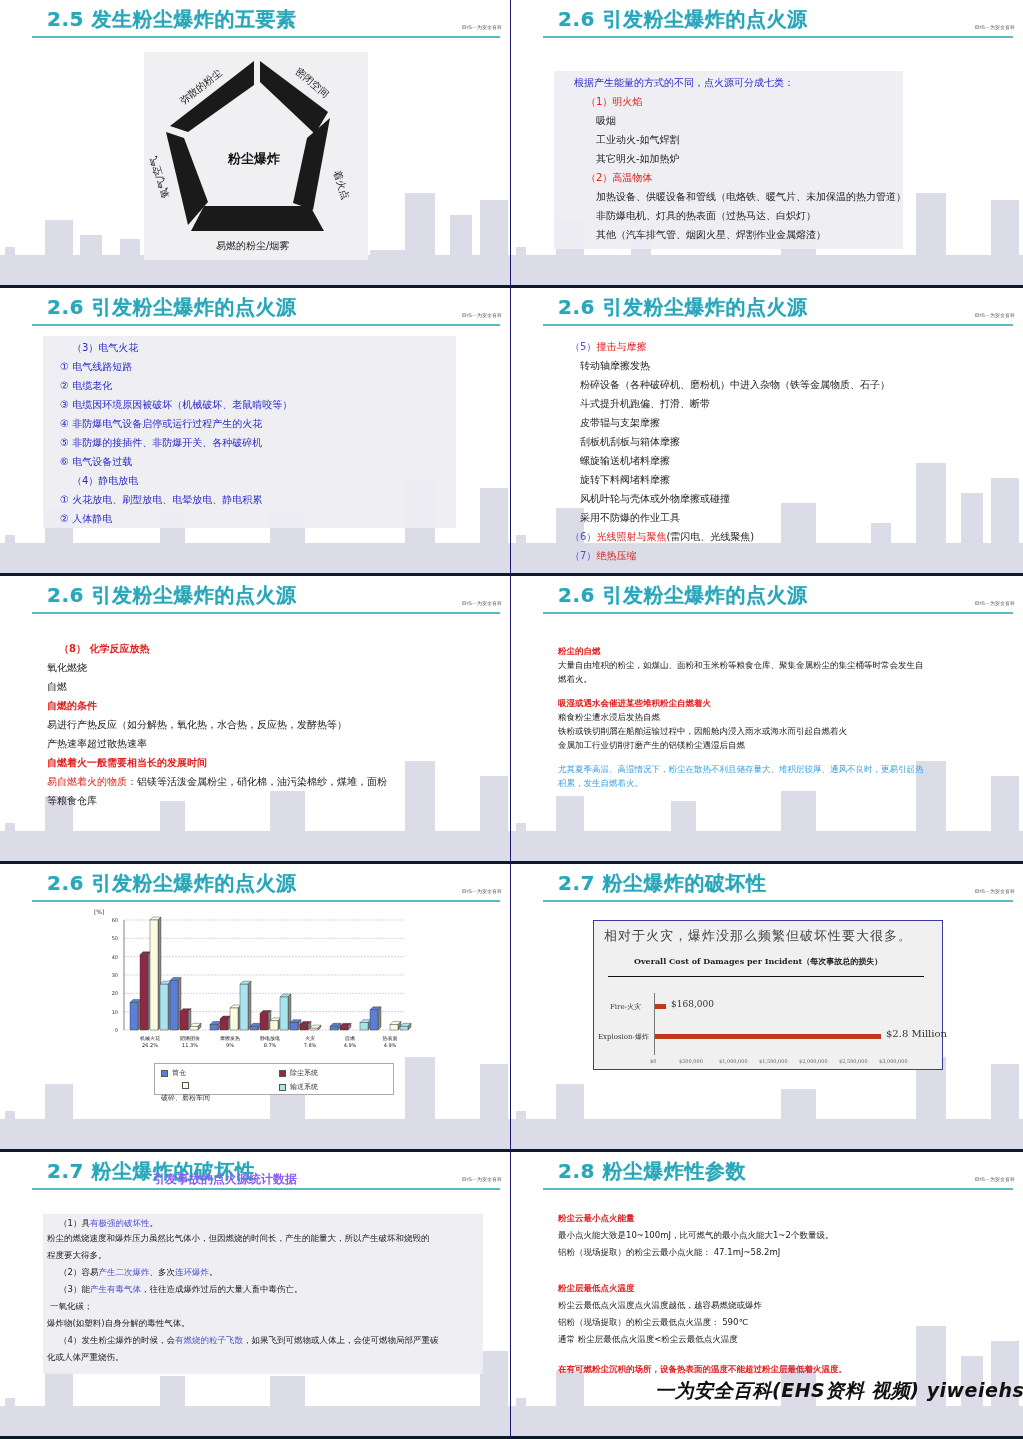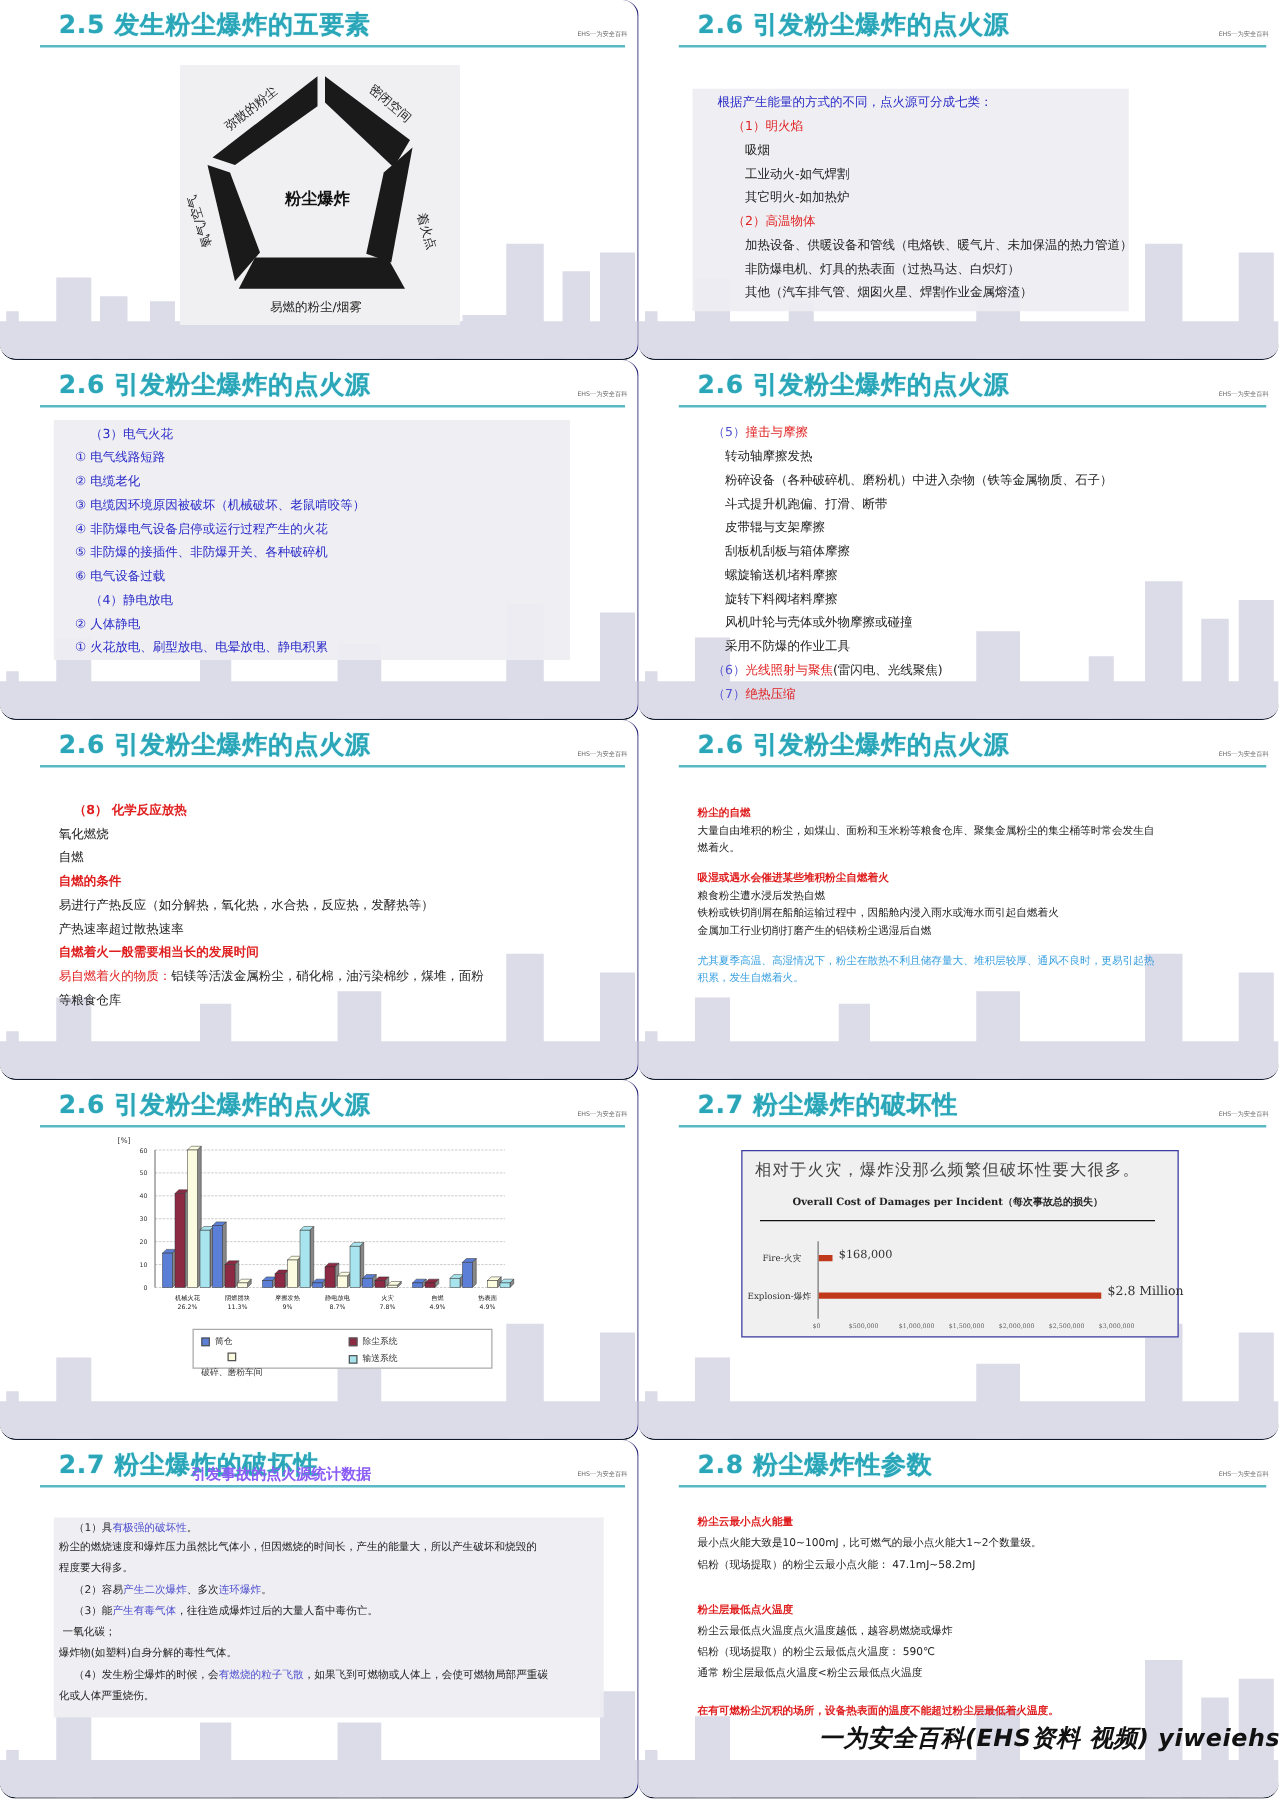--- a/index.html
+++ b/index.html
@@ -15,7 +15,7 @@
   }
   .slide {
     position: relative; overflow: hidden; background: #ffffff;
-    border-right: 1px solid #1a1a6e; border-bottom: 1px solid #0f172a; border-radius: 13px;
+    border-right: 1px solid #1a1a6e; border-bottom: 3px solid #0f172a;
   }
   .slide:nth-child(2n) { border-right: none; }
   .skyline {

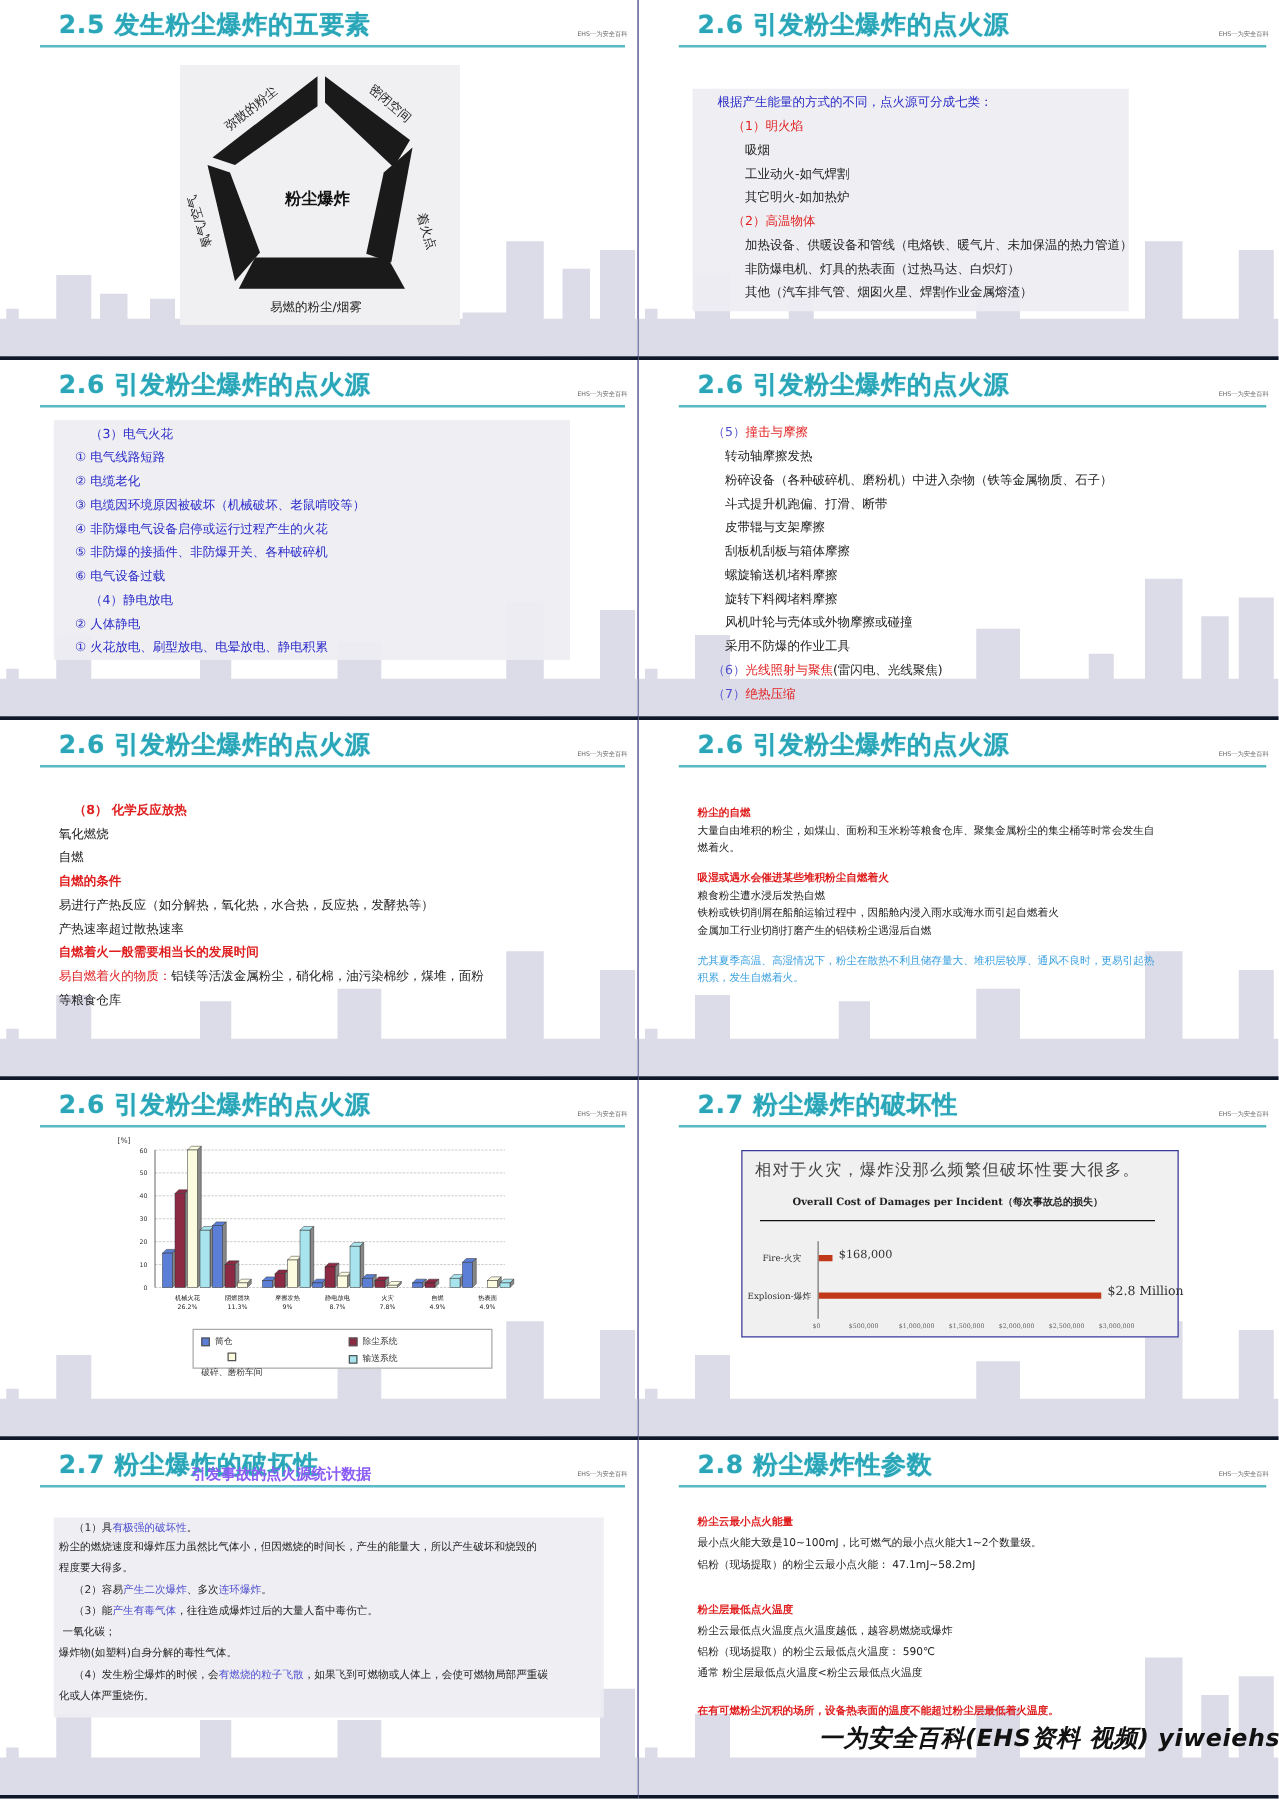--- a/index.html
+++ b/index.html
@@ -179,8 +179,8 @@
       <div class="line blue">⑤ 非防爆的接插件、非防爆开关、各种破碎机</div>
       <div class="line blue">⑥ 电气设备过载</div>
       <div class="line blue ind1">（4）静电放电</div>
+      <div class="line blue">① 火花放电、刷型放电、电晕放电、静电积累</div>
       <div class="line blue">② 人体静电</div>
-      <div class="line blue">① 火花放电、刷型放电、电晕放电、静电积累</div>
     </div>
   </div>
 

